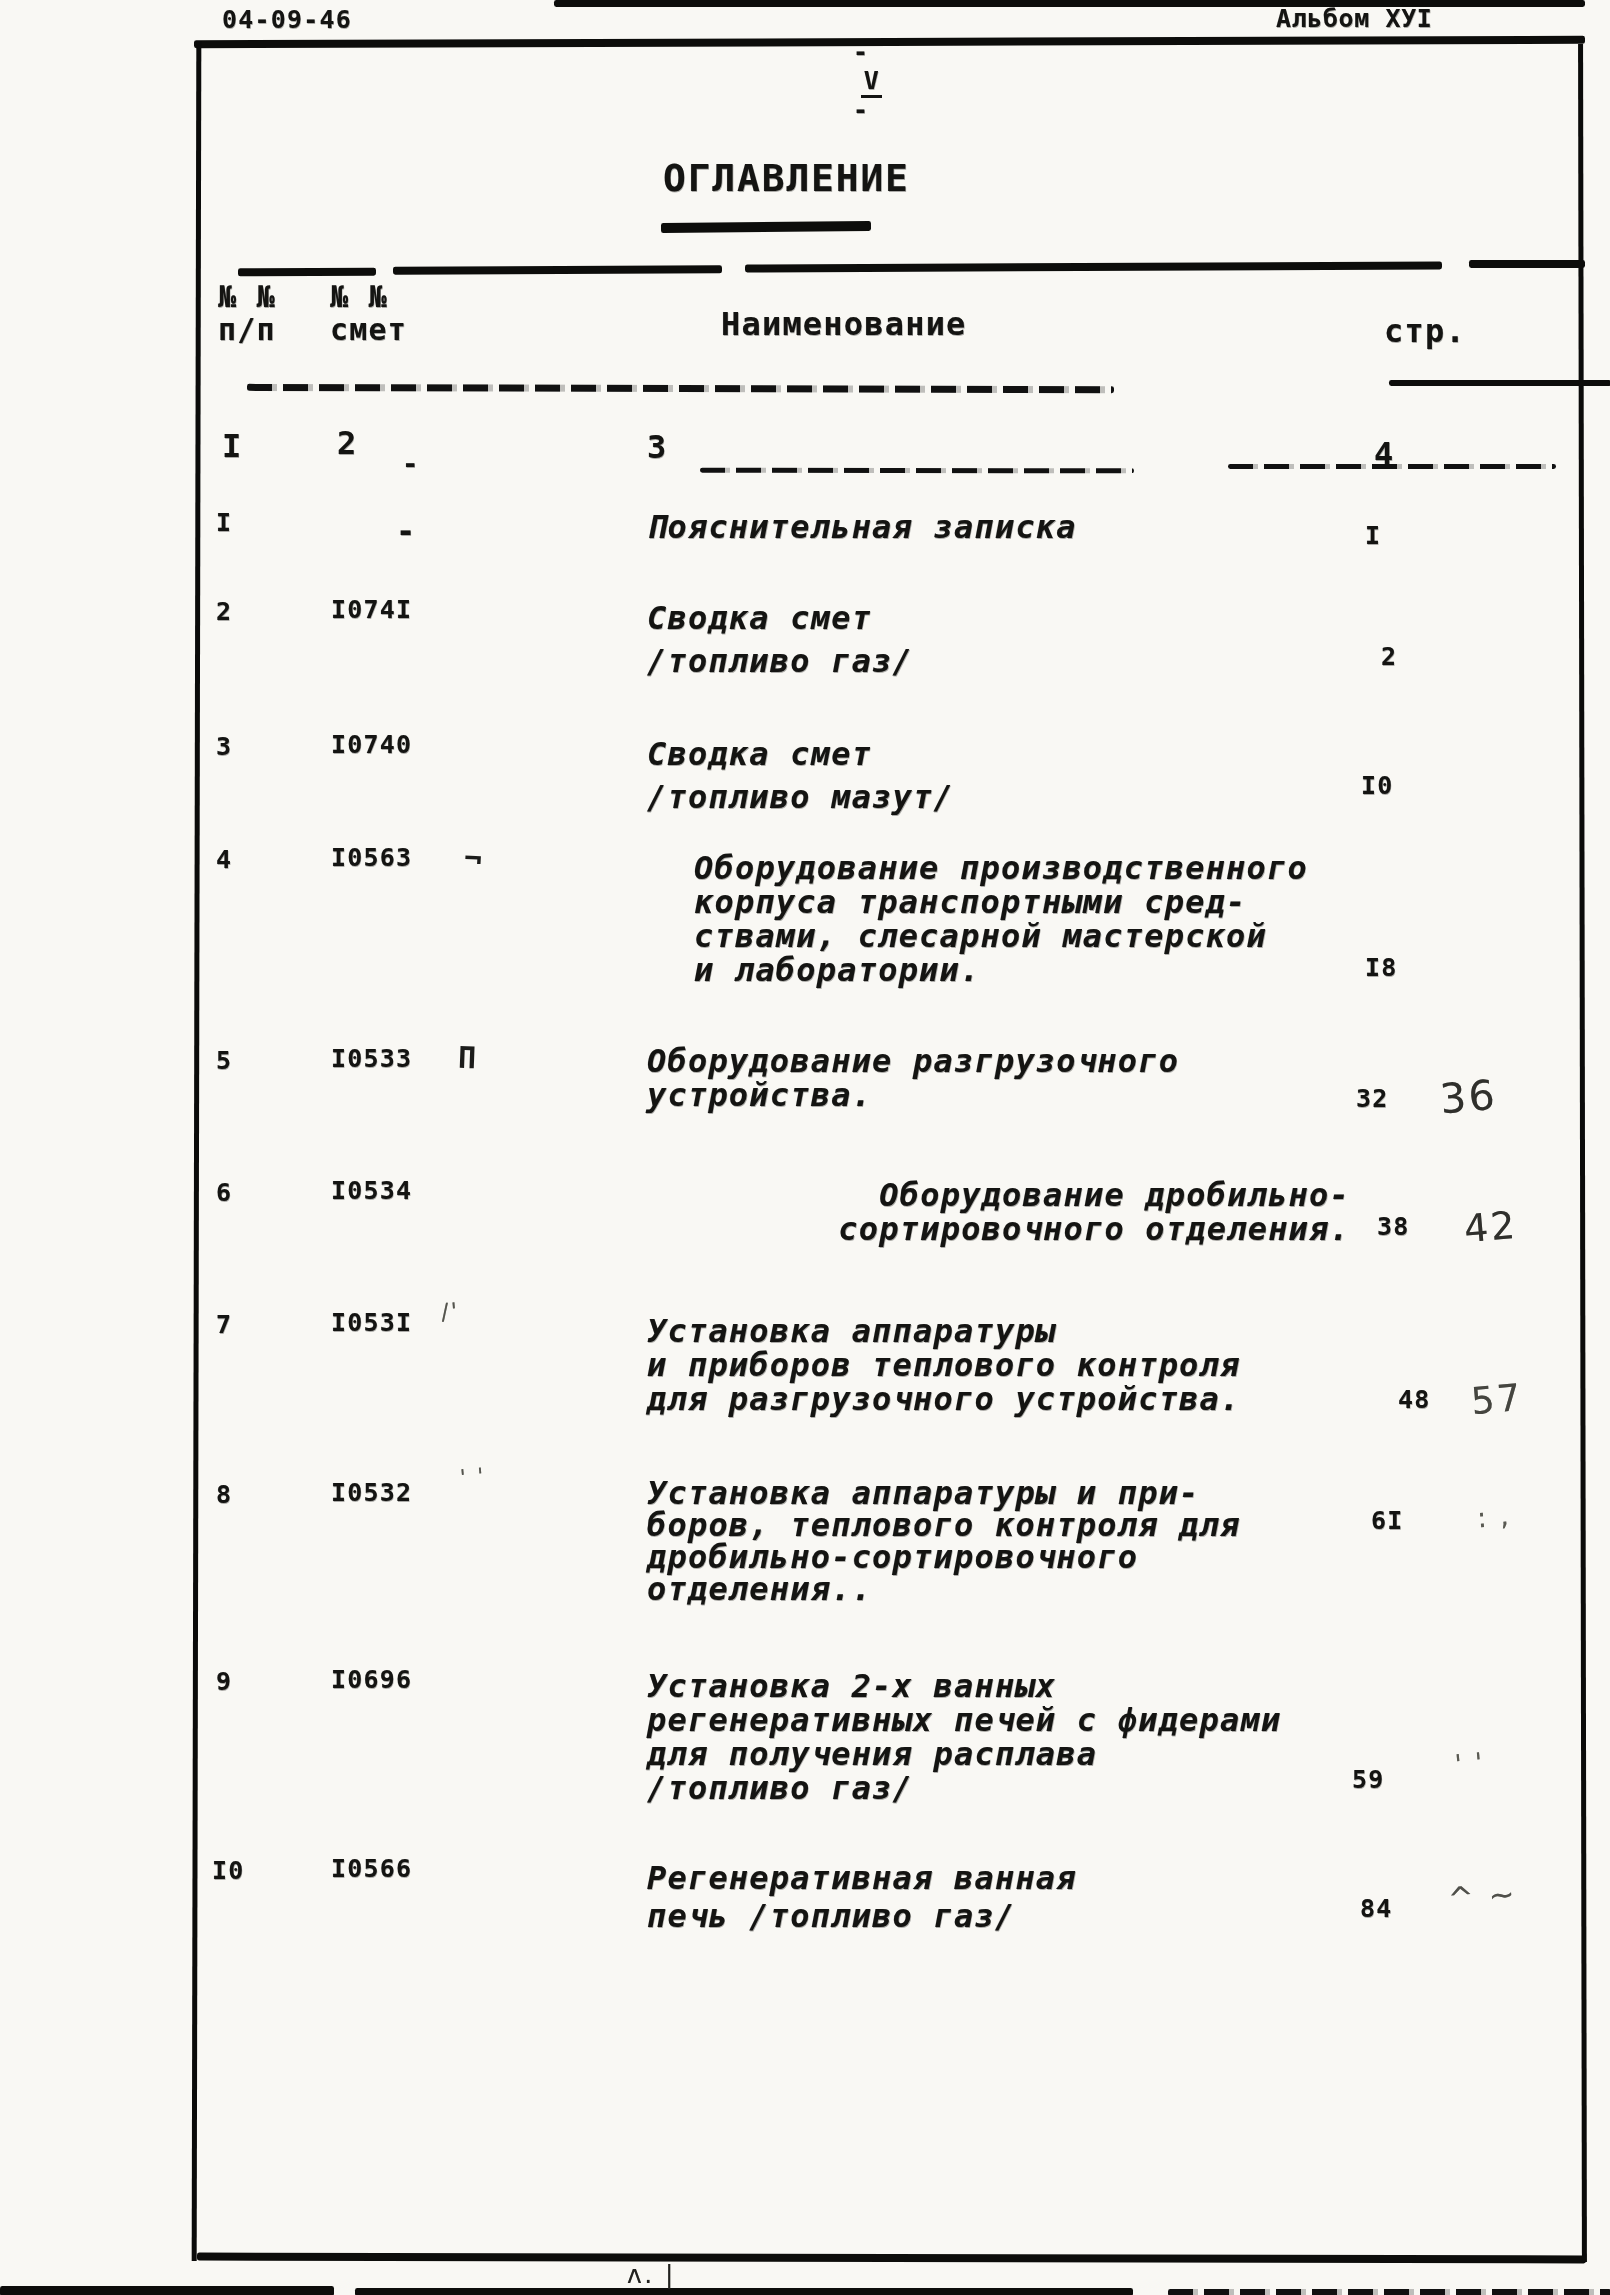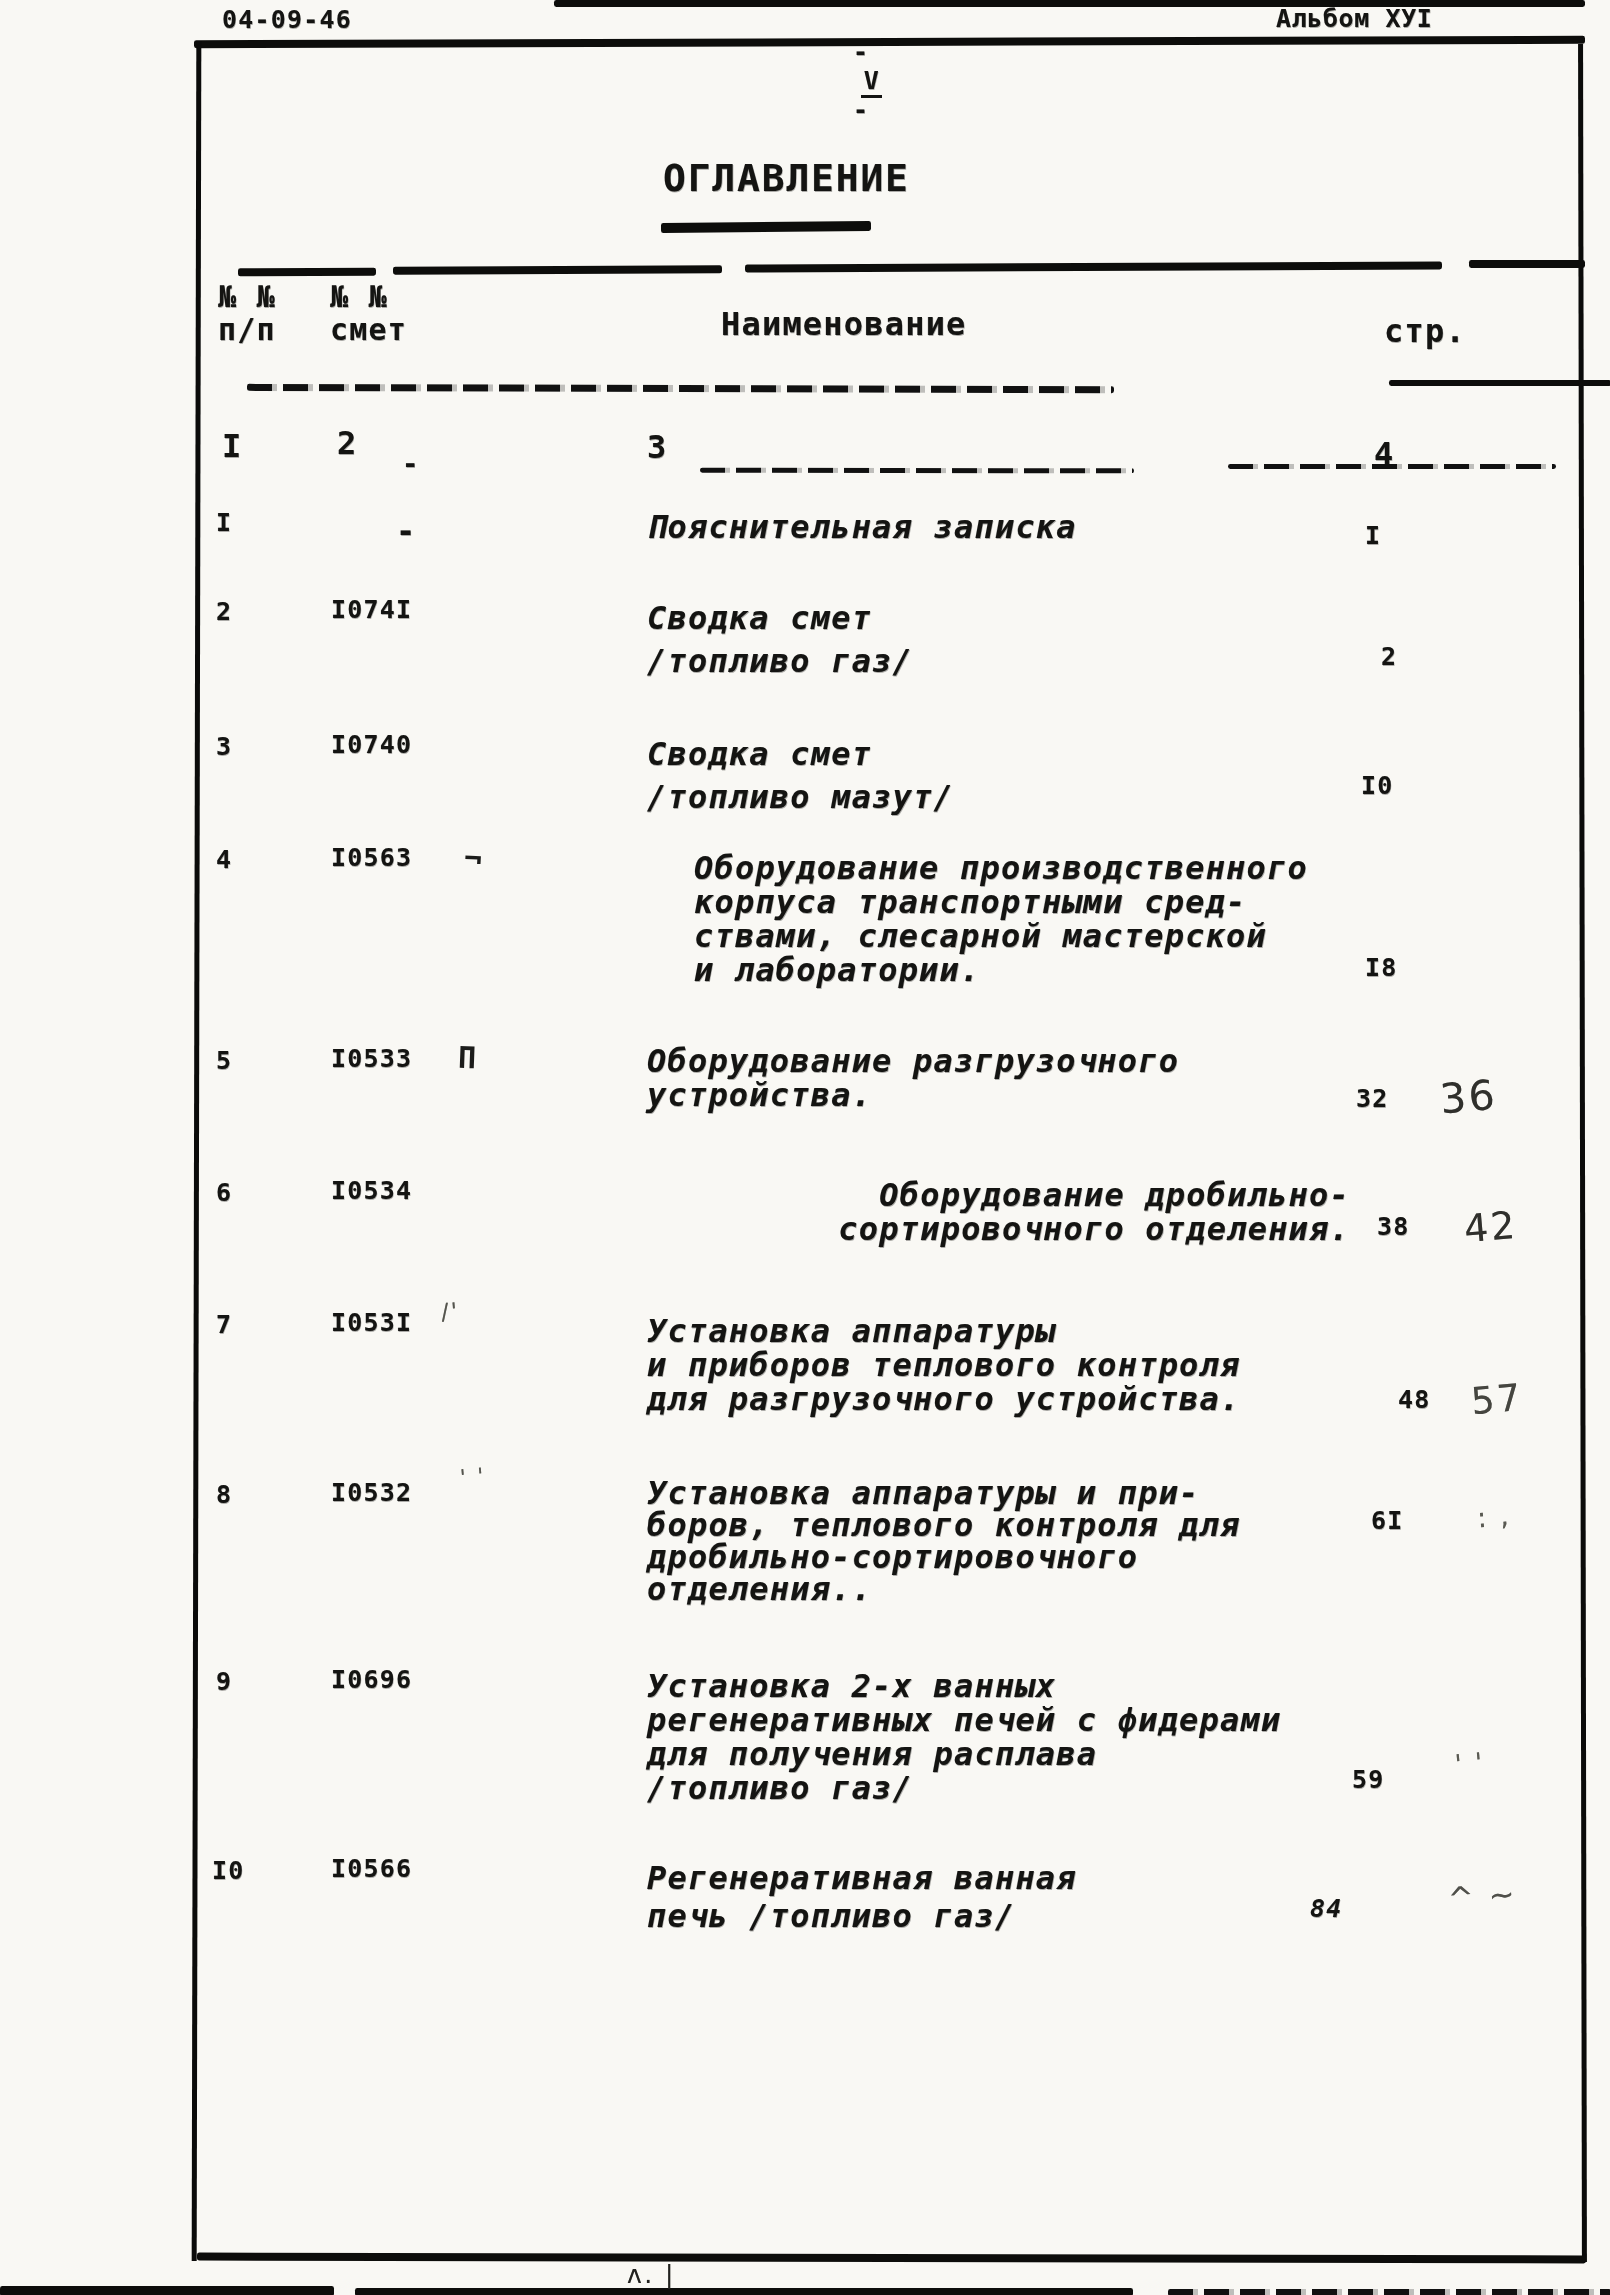--- a/index.html
+++ b/index.html
@@ -173,7 +173,7 @@
     <span class="typed fs58 c-smet">I0566</span>
     <span class="typed fs54 c-name" style="top:7.2px;">Регенеративная ванная
 печь /топливо газ/</span>
-    <span class="typed fs58 c-page" style="left:1310px; top:42px;font-style:italic;">84</span>
+    <span class="typed fs58 c-page" style="left:1360px; top:42px;">84</span>
     <span class="hw" style="left:1448px; top:26px; font-size:31px; color:#50504a;">^ ~</span>
   </div>
 

